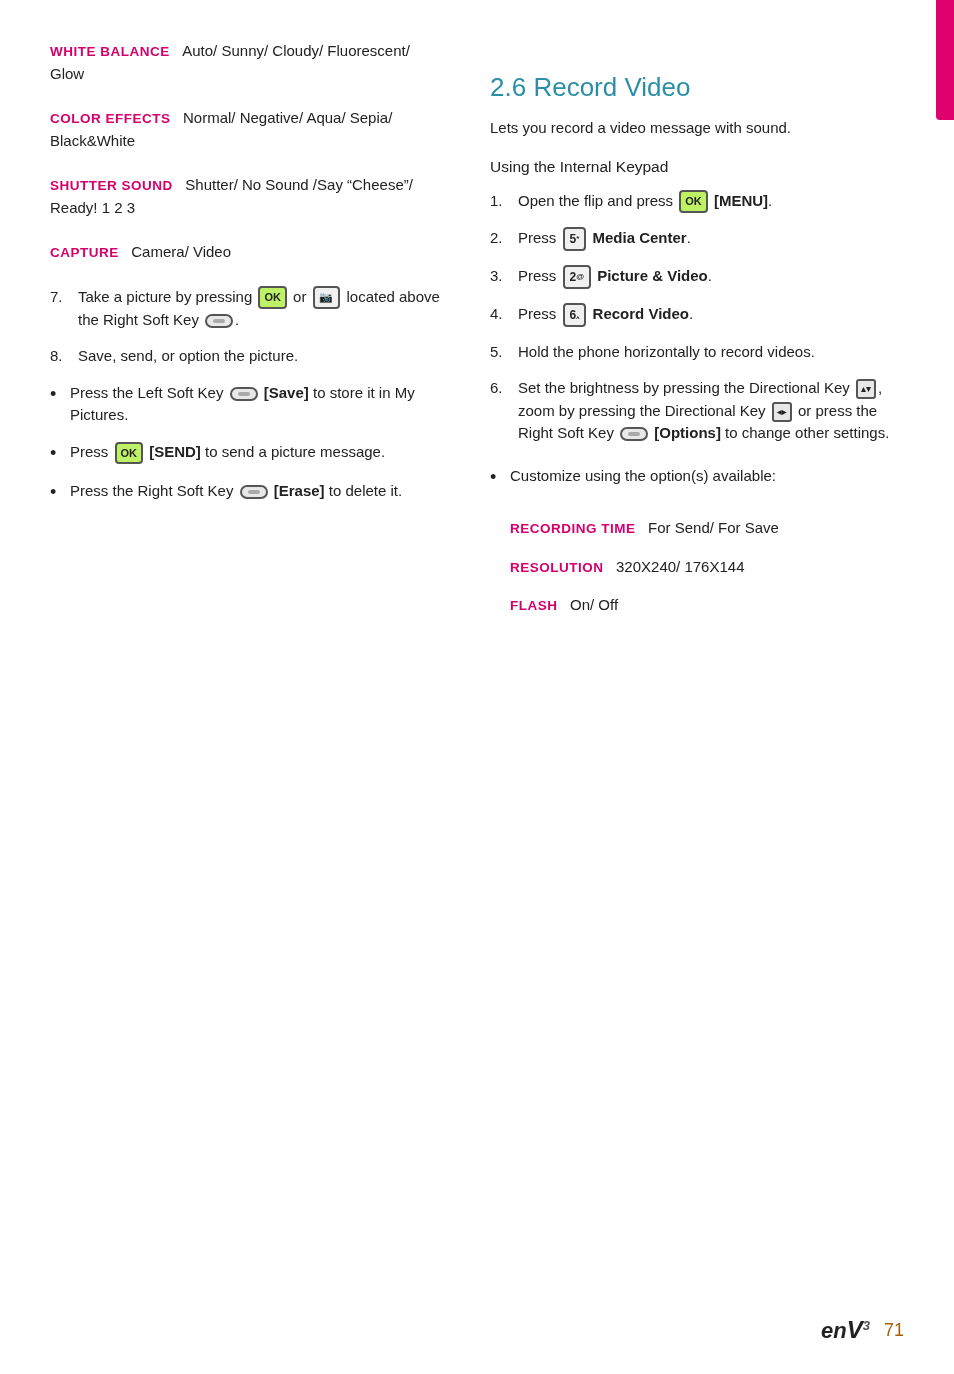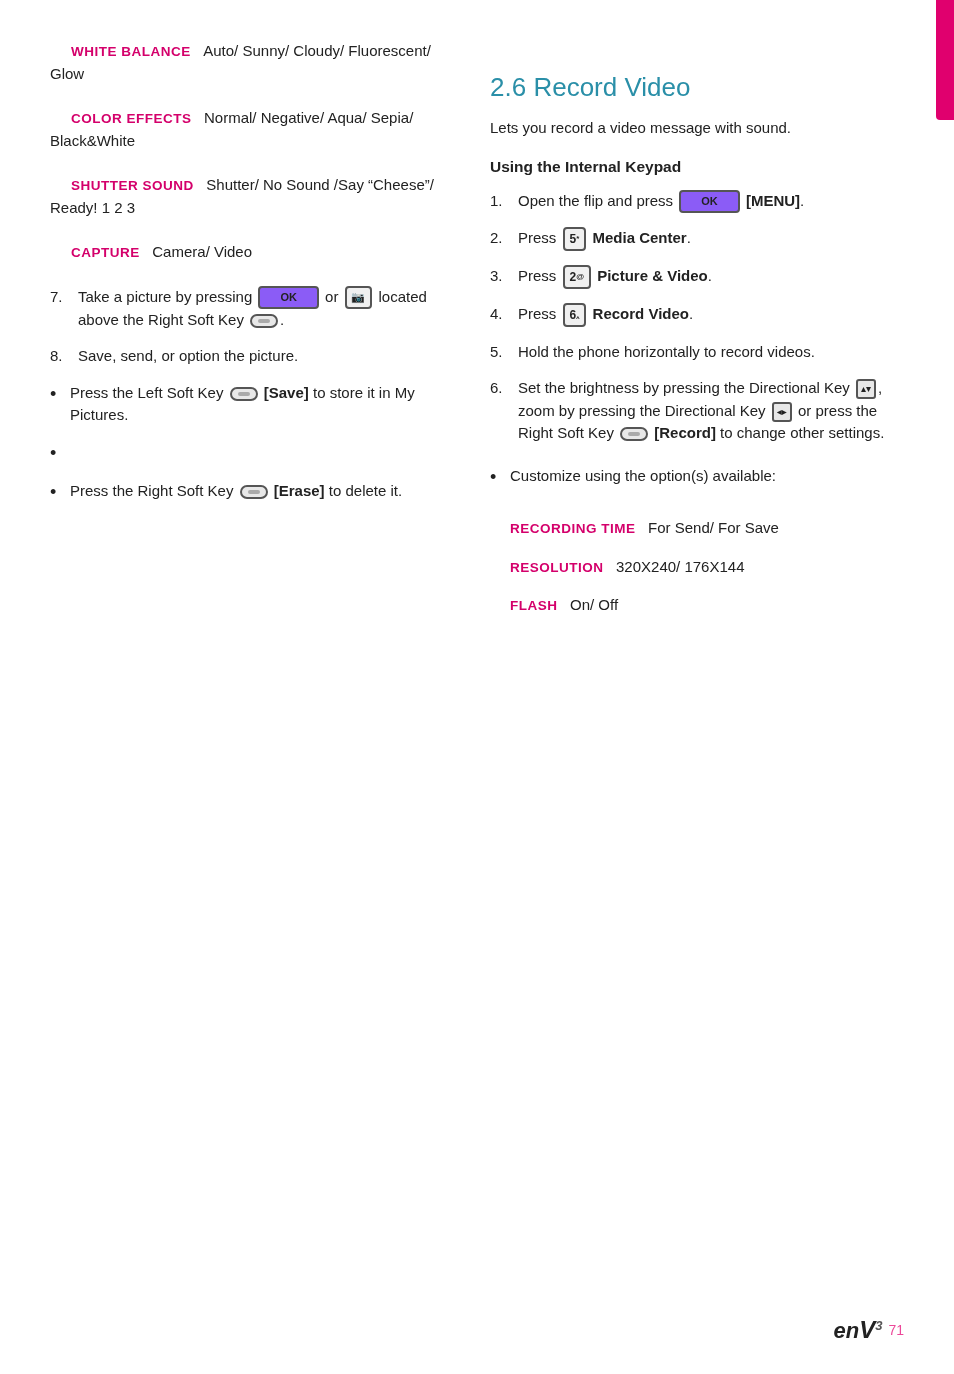--- a/index.html
+++ b/index.html
@@ -57,7 +57,6 @@
       font-size: 13.5px;
       letter-spacing: 0.5px;
       text-transform: uppercase;
-      margin-left: 21px;
     }
 
     .section-entry {

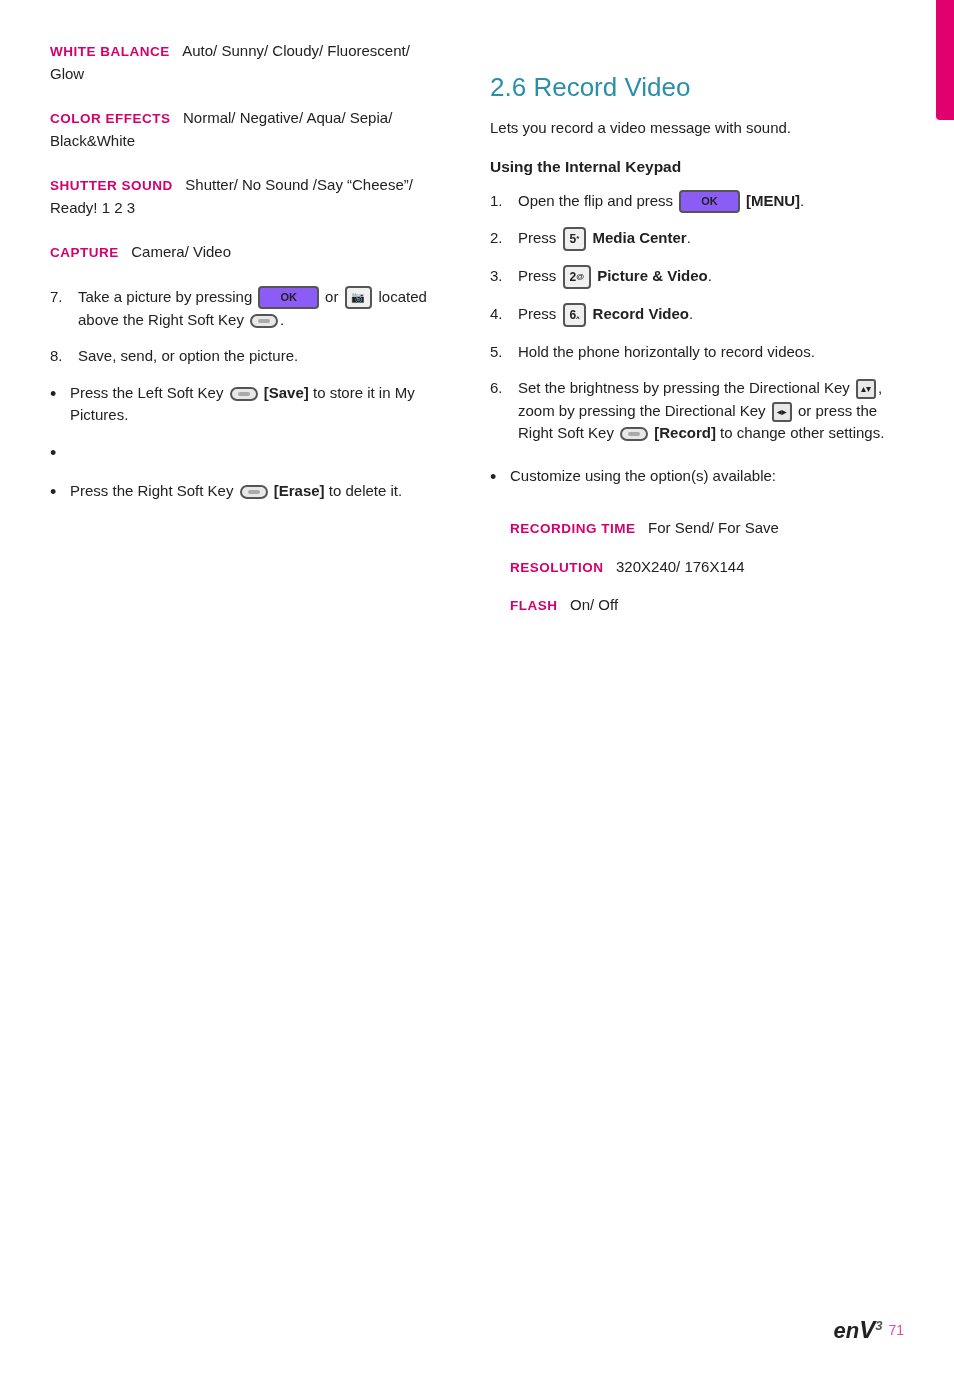--- a/index.html
+++ b/index.html
@@ -106,7 +106,7 @@
     }
 
     .subheading {
-      font-weight: bold;
+      font-weight: normal;
       font-size: 15.5px;
       margin-bottom: 14px;
       margin-top: 10px;

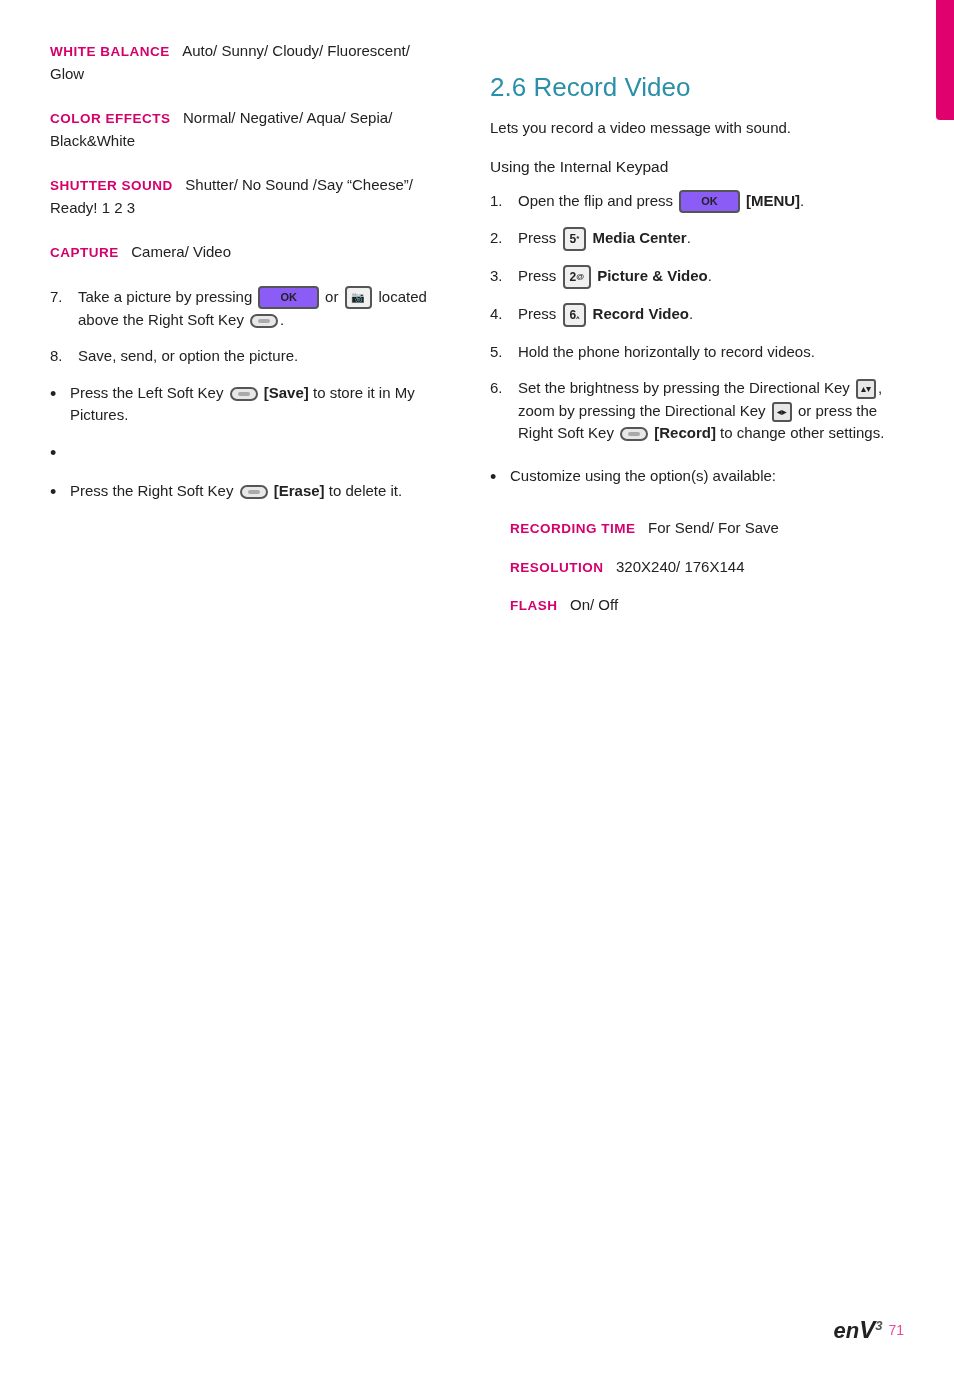--- a/index.html
+++ b/index.html
@@ -133,10 +133,10 @@
     .key-btn-ok {
       border-radius: 4px;
       border: 2px solid #555;
-      padding: 1px 20px;
+      padding: 1px 4px;
       font-size: 11px;
       font-weight: bold;
-      background: #8b5cf6;
+      background: #bef264;
       margin: 0 2px;
       vertical-align: middle;
     }

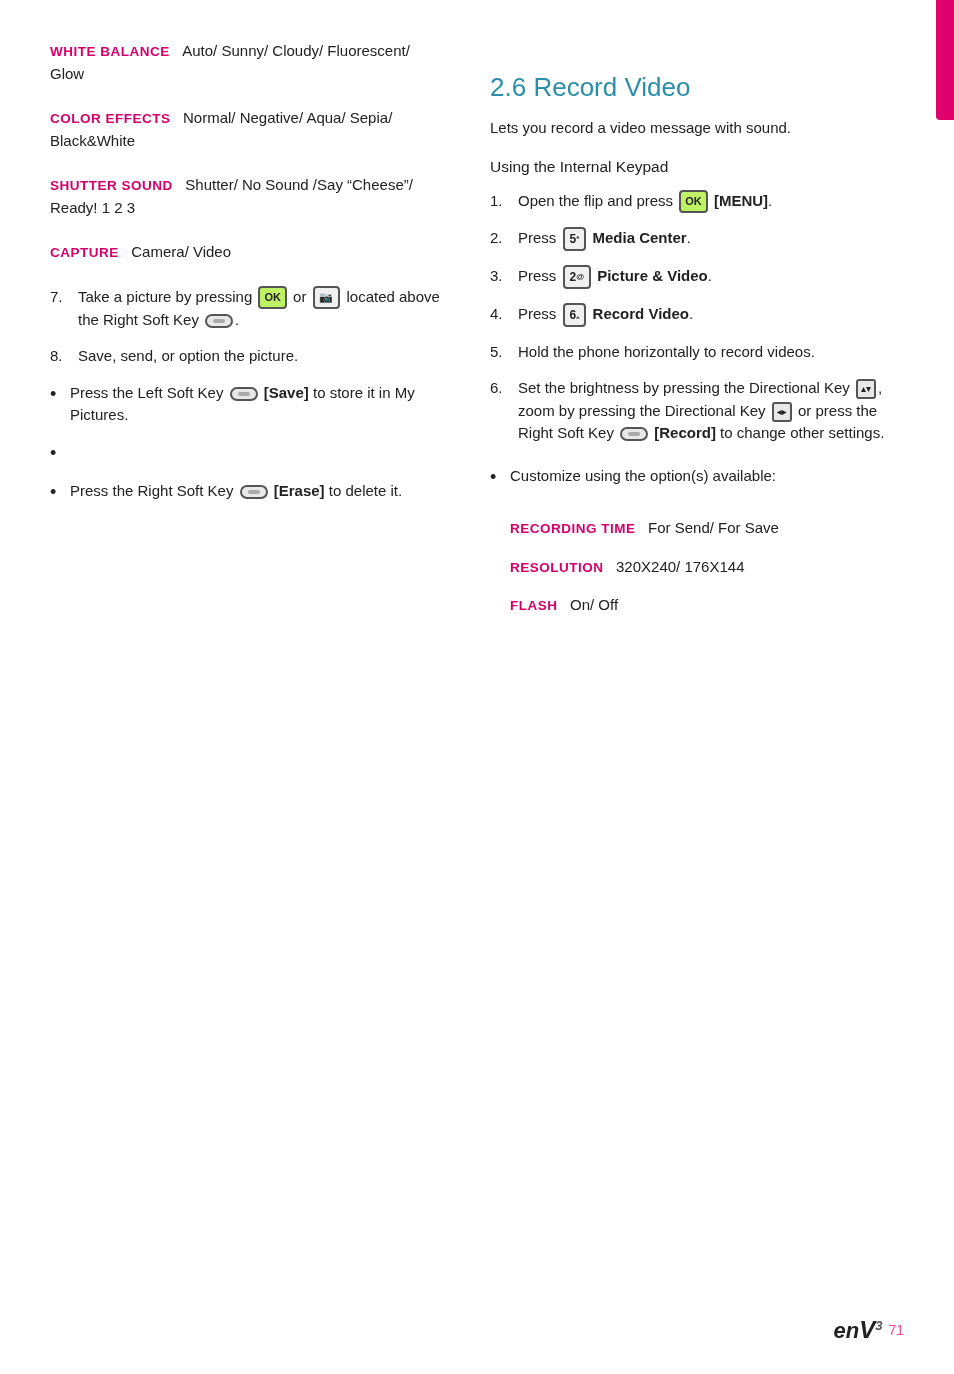--- a/index.html
+++ b/index.html
@@ -362,7 +362,7 @@
           <span class="dir-key-icon">◂▸</span>
           or press the Right Soft Key
           <span class="soft-key-icon"></span>
-          <strong>[Record]</strong>
+          <strong>[Options]</strong>
           to change other settings.
         </span>
       </div>

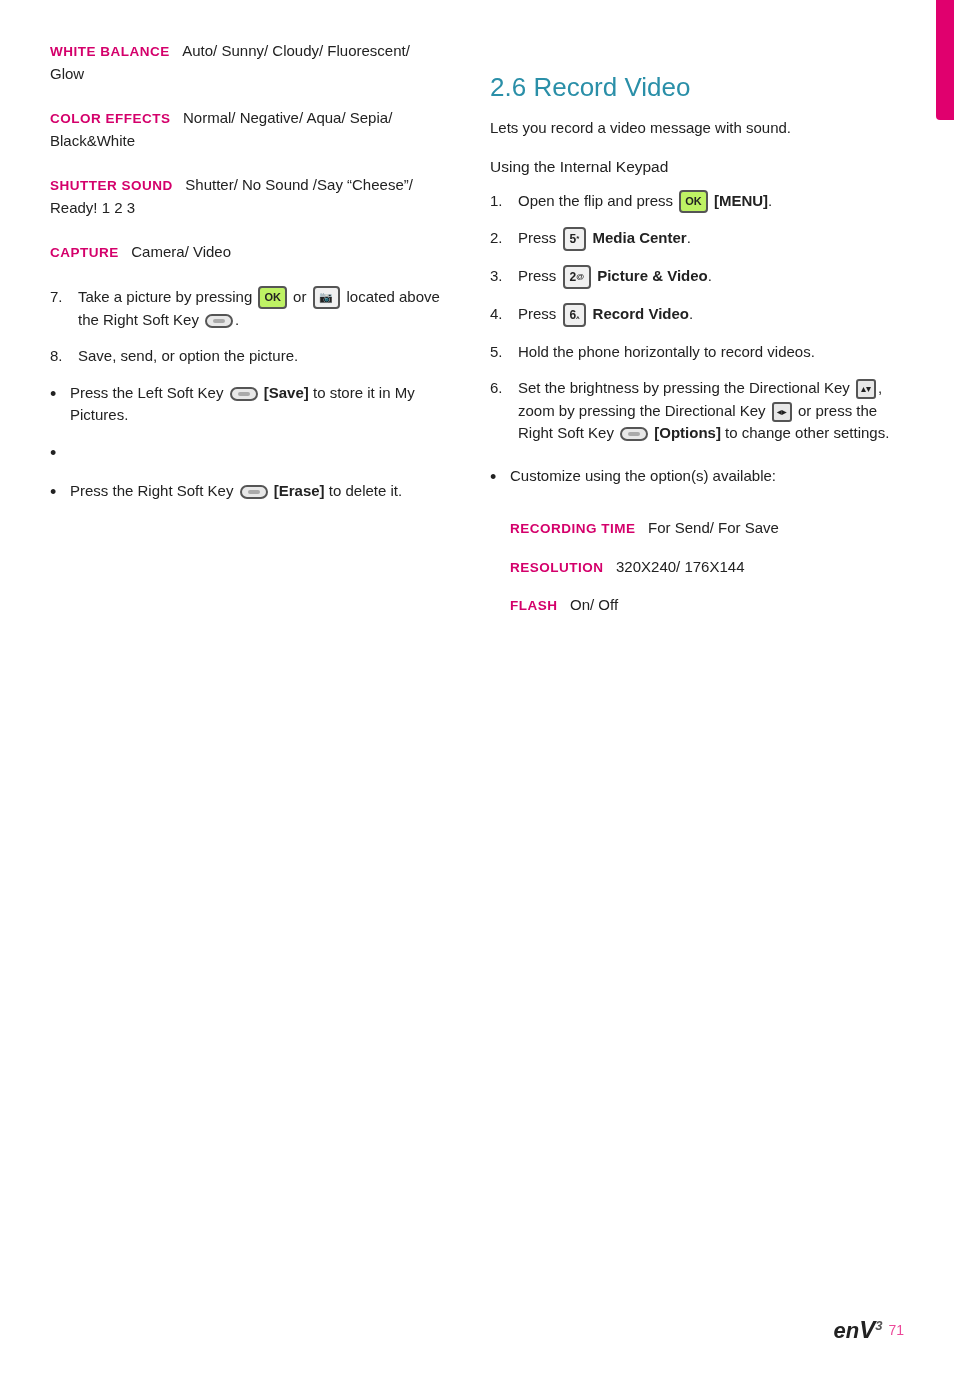--- a/index.html
+++ b/index.html
@@ -286,6 +286,12 @@
 
       <div class="bullet-item">
         <span class="bullet-dot">•</span>
+        <span>
+          Press
+          <span class="key-btn key-btn-ok">OK</span>
+          <strong>[SEND]</strong>
+          to send a picture message.
+        </span>
       </div>
 
       <div class="bullet-item">

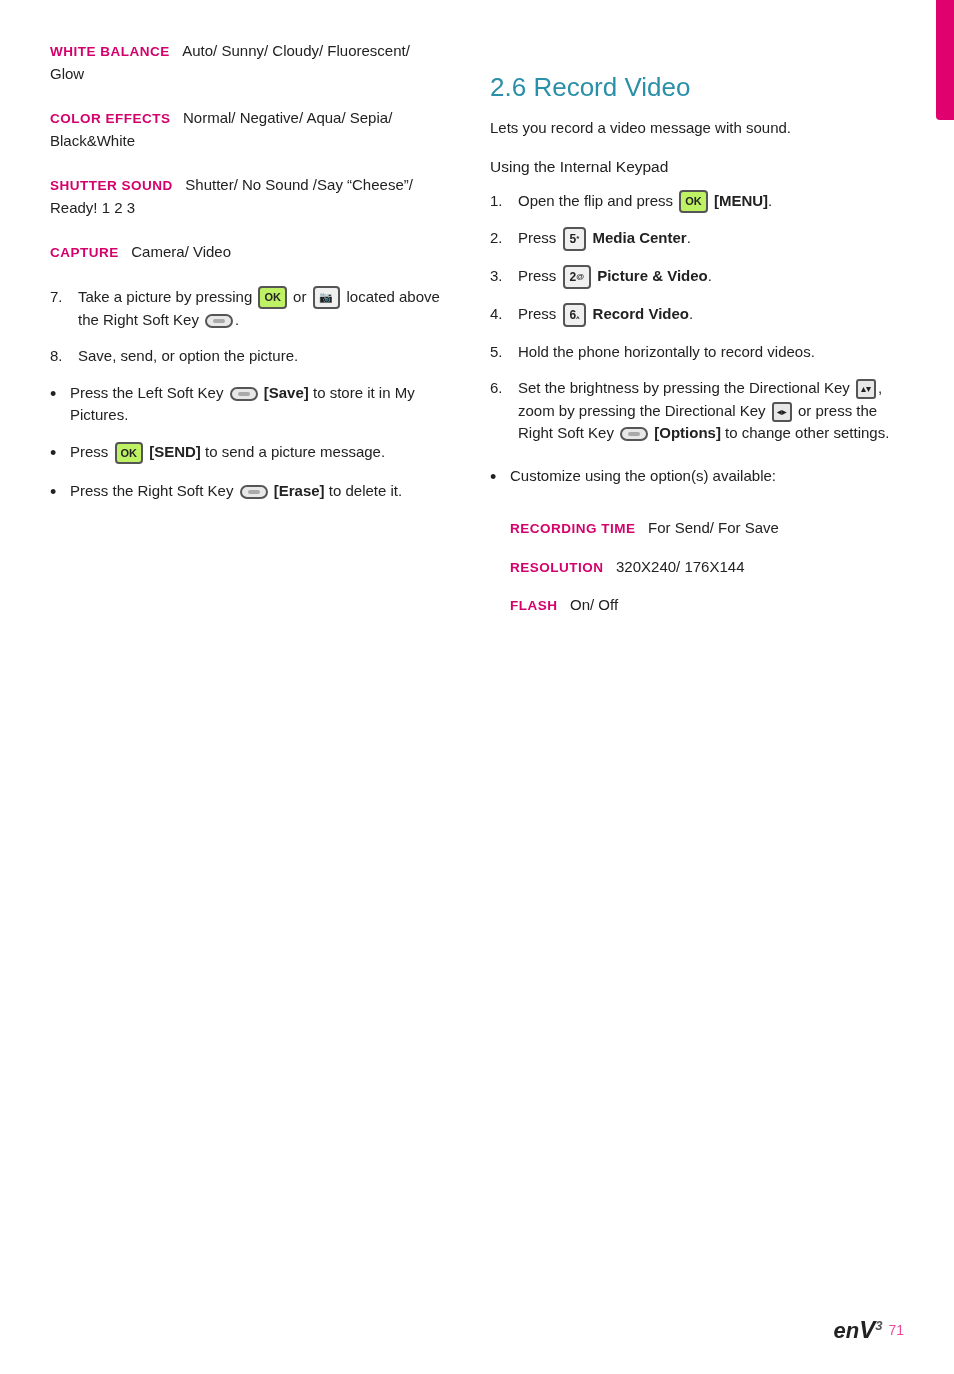--- a/index.html
+++ b/index.html
@@ -222,8 +222,9 @@
     }
 
     .footer-page {
-      font-size: 14px;
-      color: #ec4899;
+      font-size: 18px;
+      color: #a16207;
+      margin-left: 8px;
     }
   </style>
 </head>

